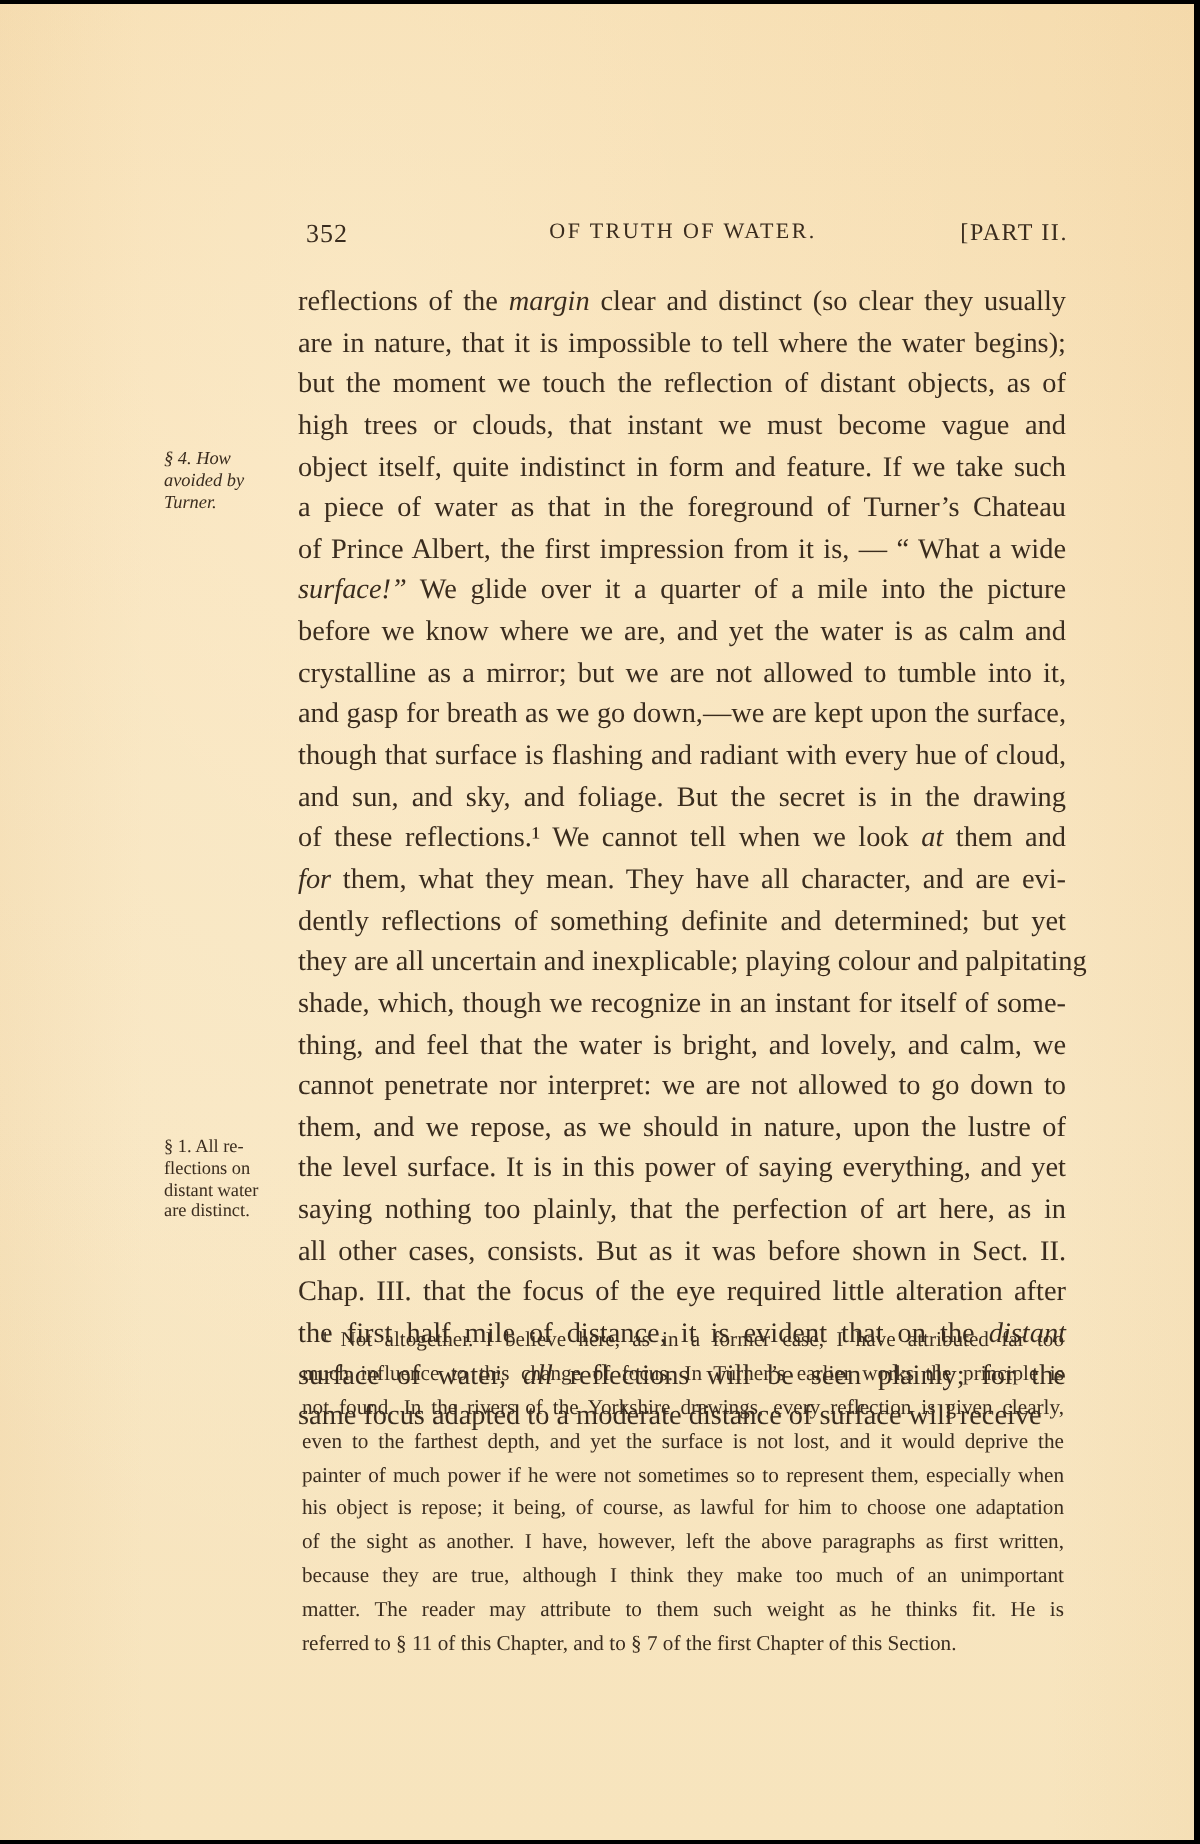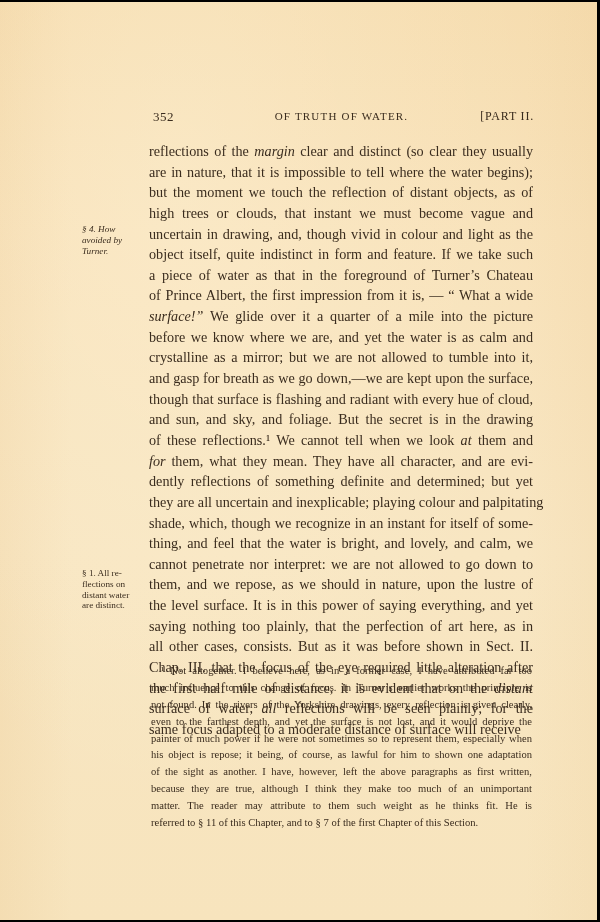--- a/index.html
+++ b/index.html
@@ -80,7 +80,6 @@
       <span class="line"><span>are in nature, that it is impossible to tell where the water begins);</span></span>
       <span class="line"><span>but the moment we touch the reflection of distant objects, as of</span></span>
       <span class="line"><span>high trees or clouds, that instant we must become vague and</span></span>
-      <span class="line"><span>uncertain in drawing, and, though vivid in colour and light as the</span></span>
       <span class="line"><span>object itself, quite indistinct in form and feature.  If we take such</span></span>
       <span class="line"><span>a piece of water as that in the foreground of Turner’s Chateau</span></span>
       <span class="line"><span>of Prince Albert, the first impression from it is, — “ What a wide</span></span>

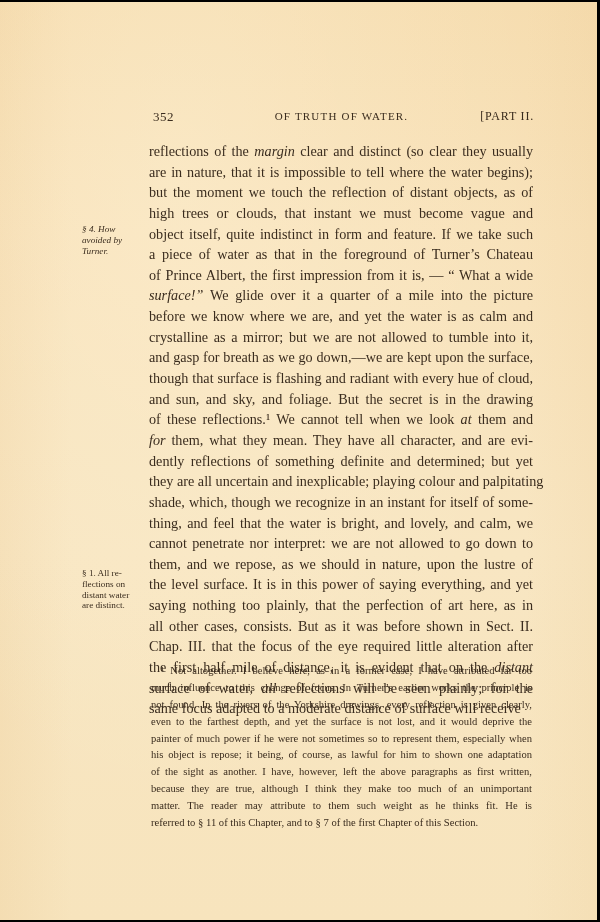--- a/index.html
+++ b/index.html
@@ -112,7 +112,7 @@
       <span class="line">not found.  In the rivers of the Yorkshire drawings, every reflection is given clearly,</span>
       <span class="line">even to the farthest depth, and yet the surface is not lost, and it would deprive the</span>
       <span class="line">painter of much power if he were not sometimes so to represent them, especially when</span>
-      <span class="line">his object is repose; it being, of course, as lawful for him to shown one adaptation</span>
+      <span class="line">his object is repose; it being, of course, as lawful for him to choose one adaptation</span>
       <span class="line">of the sight as another.  I have, however, left the above paragraphs as first written,</span>
       <span class="line">because they are true, although I think they make too much of an unimportant</span>
       <span class="line">matter.  The reader may attribute to them such weight as he thinks fit.  He is</span>

